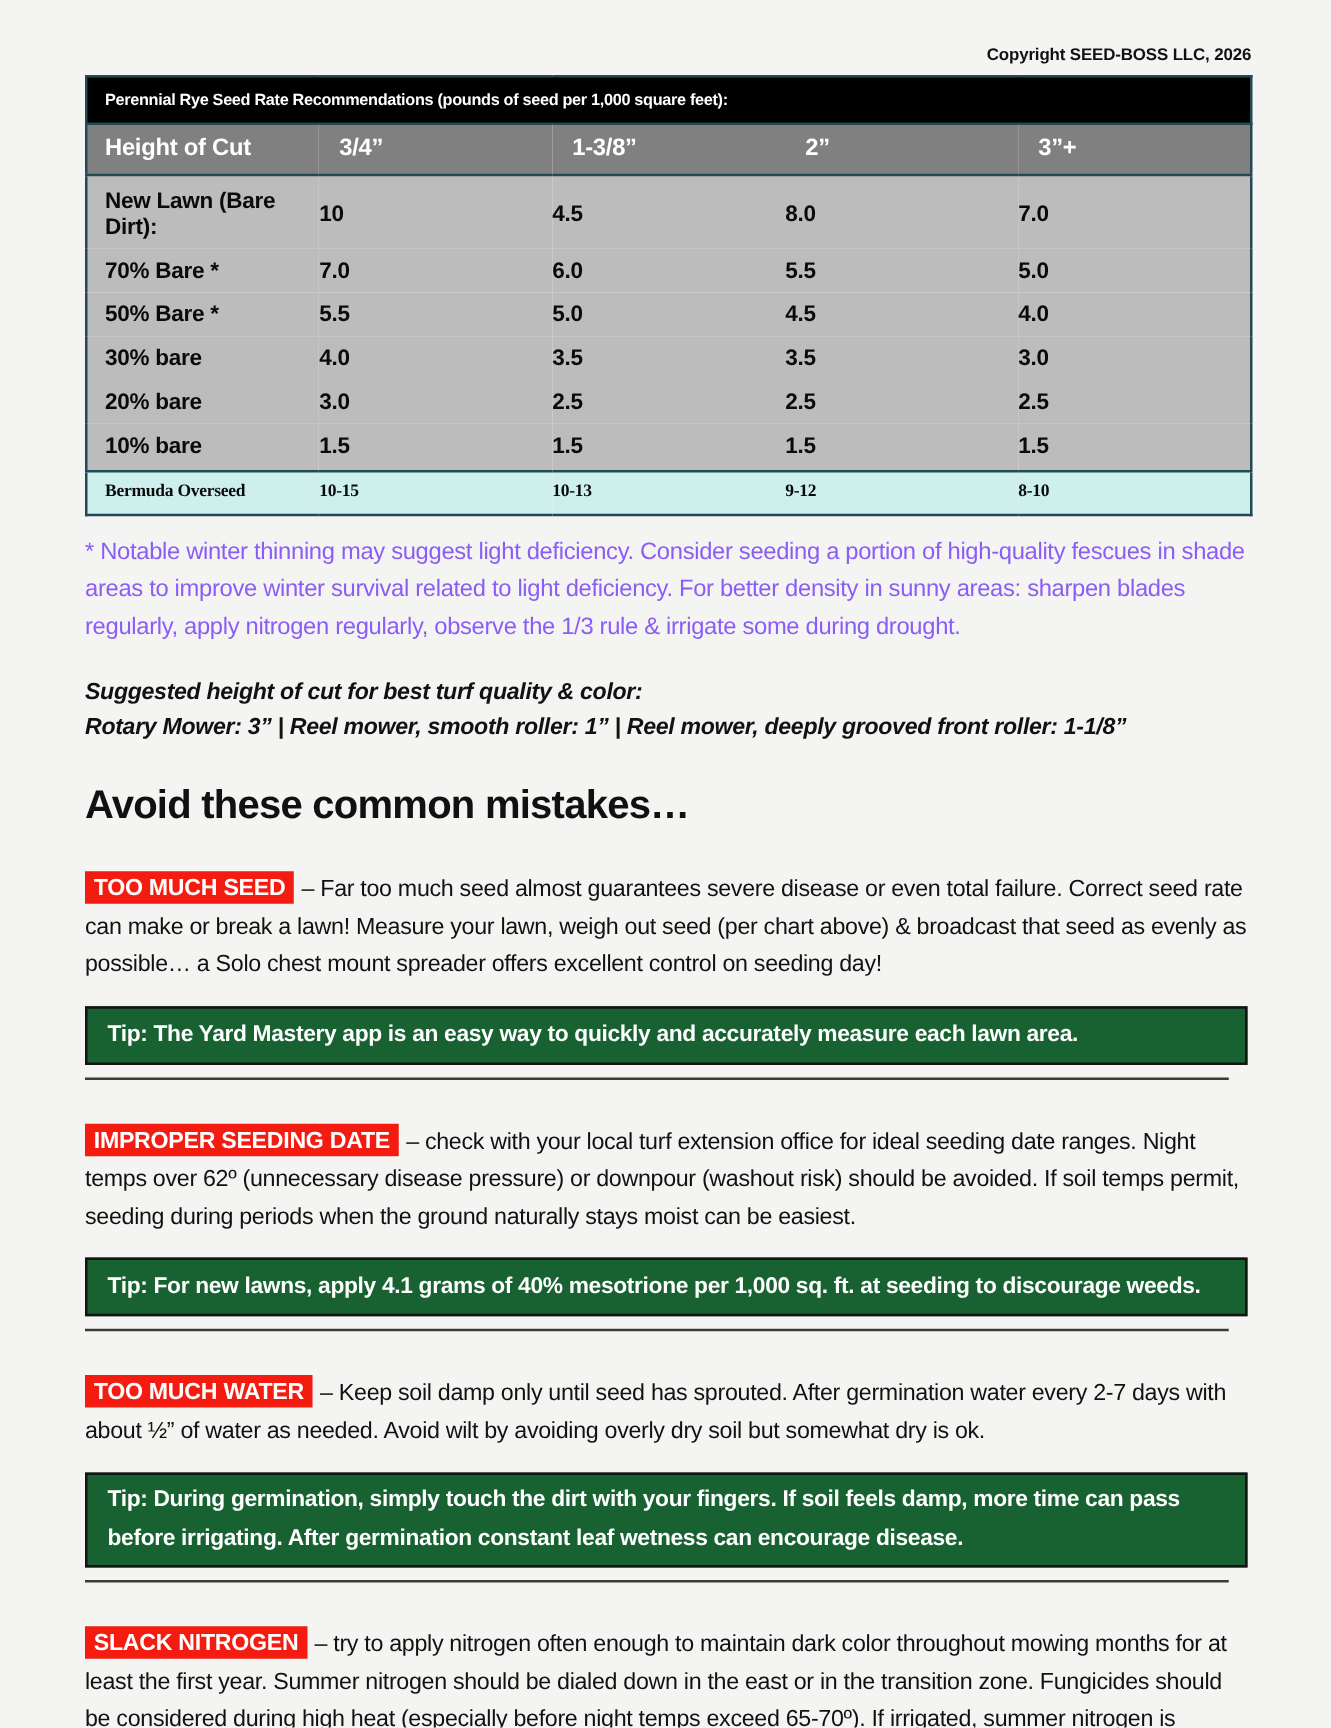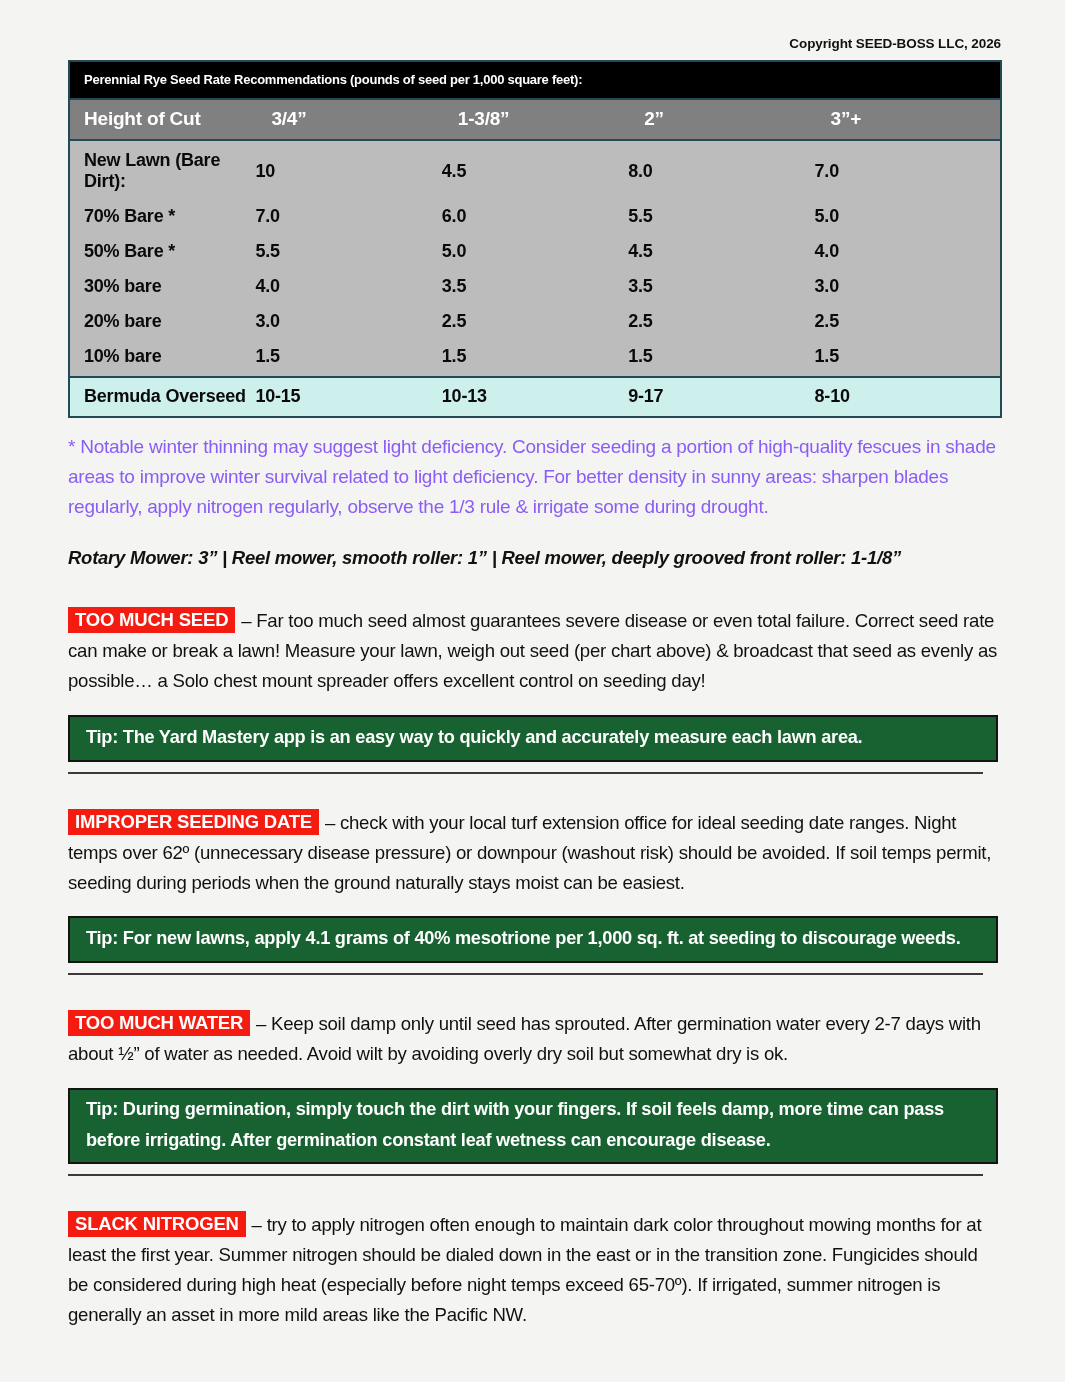--- a/index.html
+++ b/index.html
@@ -84,11 +84,12 @@
   .bermuda-row td {
     background: #cdf0ec;
     color: #0a0a0a;
-    font-size: 18px;
+    font-size: 14px;
     font-weight: bold;
     letter-spacing: -0.2px;
     padding: 8px 0 9px 0;
     border-top: 2px solid #214a55;
+    font-family: Liberation Serif, serif;
   }
   .c0 { padding-left: 14px !important; width: 300px; }
   .c1 { width: 125px; }

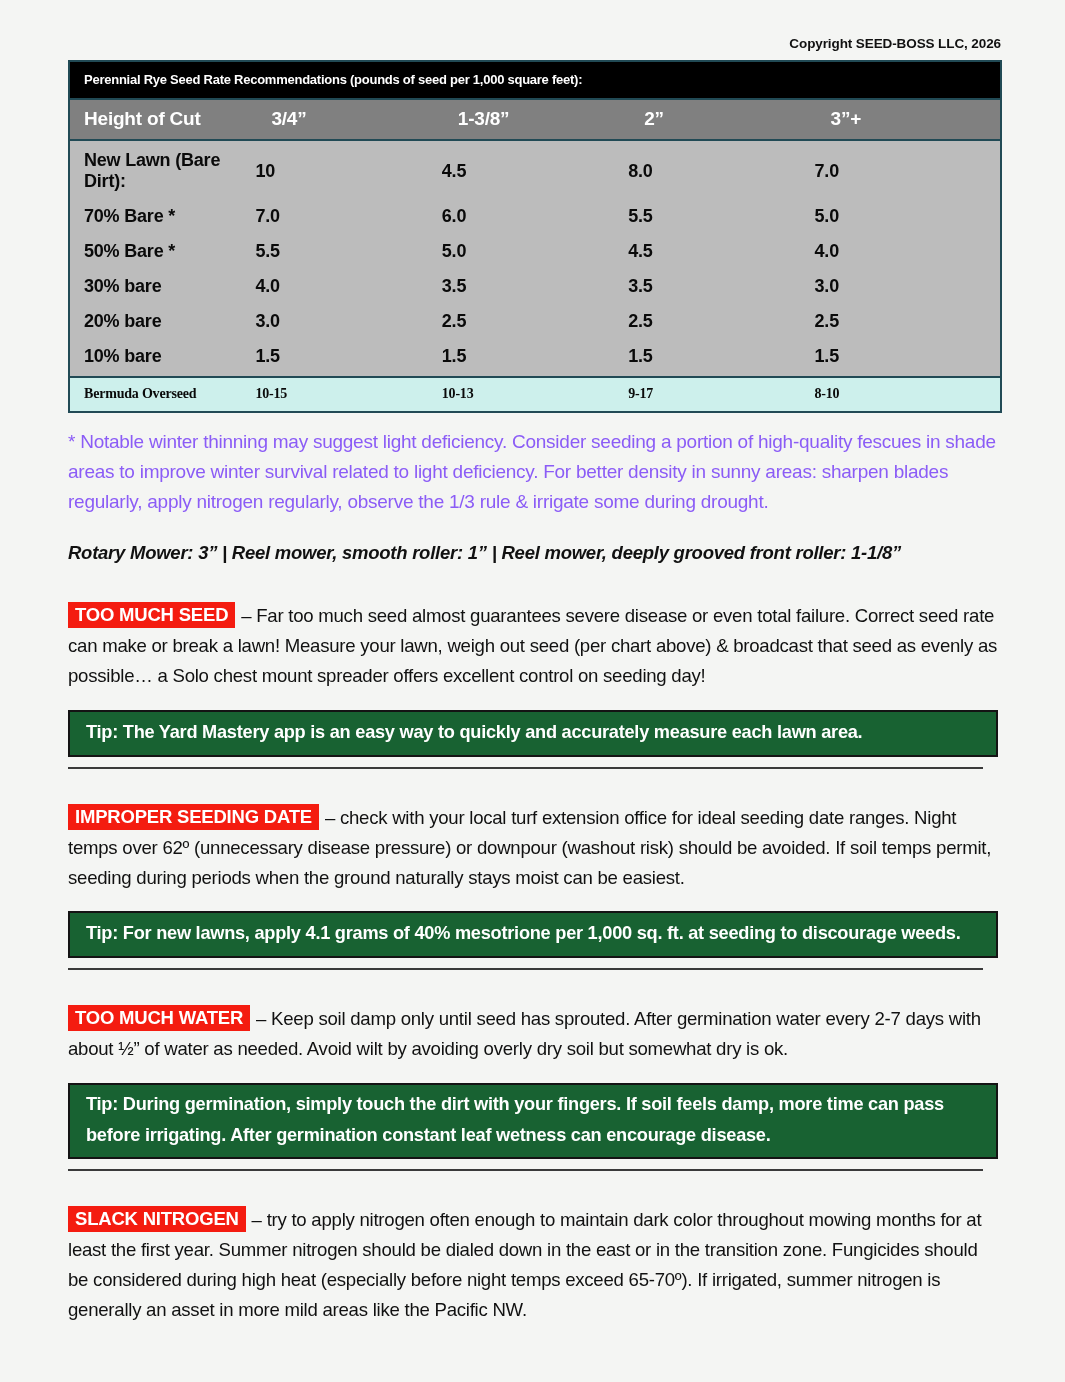--- a/index.html
+++ b/index.html
@@ -240,7 +240,7 @@
         <td class="c0">Bermuda Overseed</td>
         <td class="c1">10-15</td>
         <td class="c2">10-13</td>
-        <td class="c3">9-17</td>
+        <td class="c3">9-12</td>
         <td class="c4">8-10</td>
       </tr>
     </tbody>

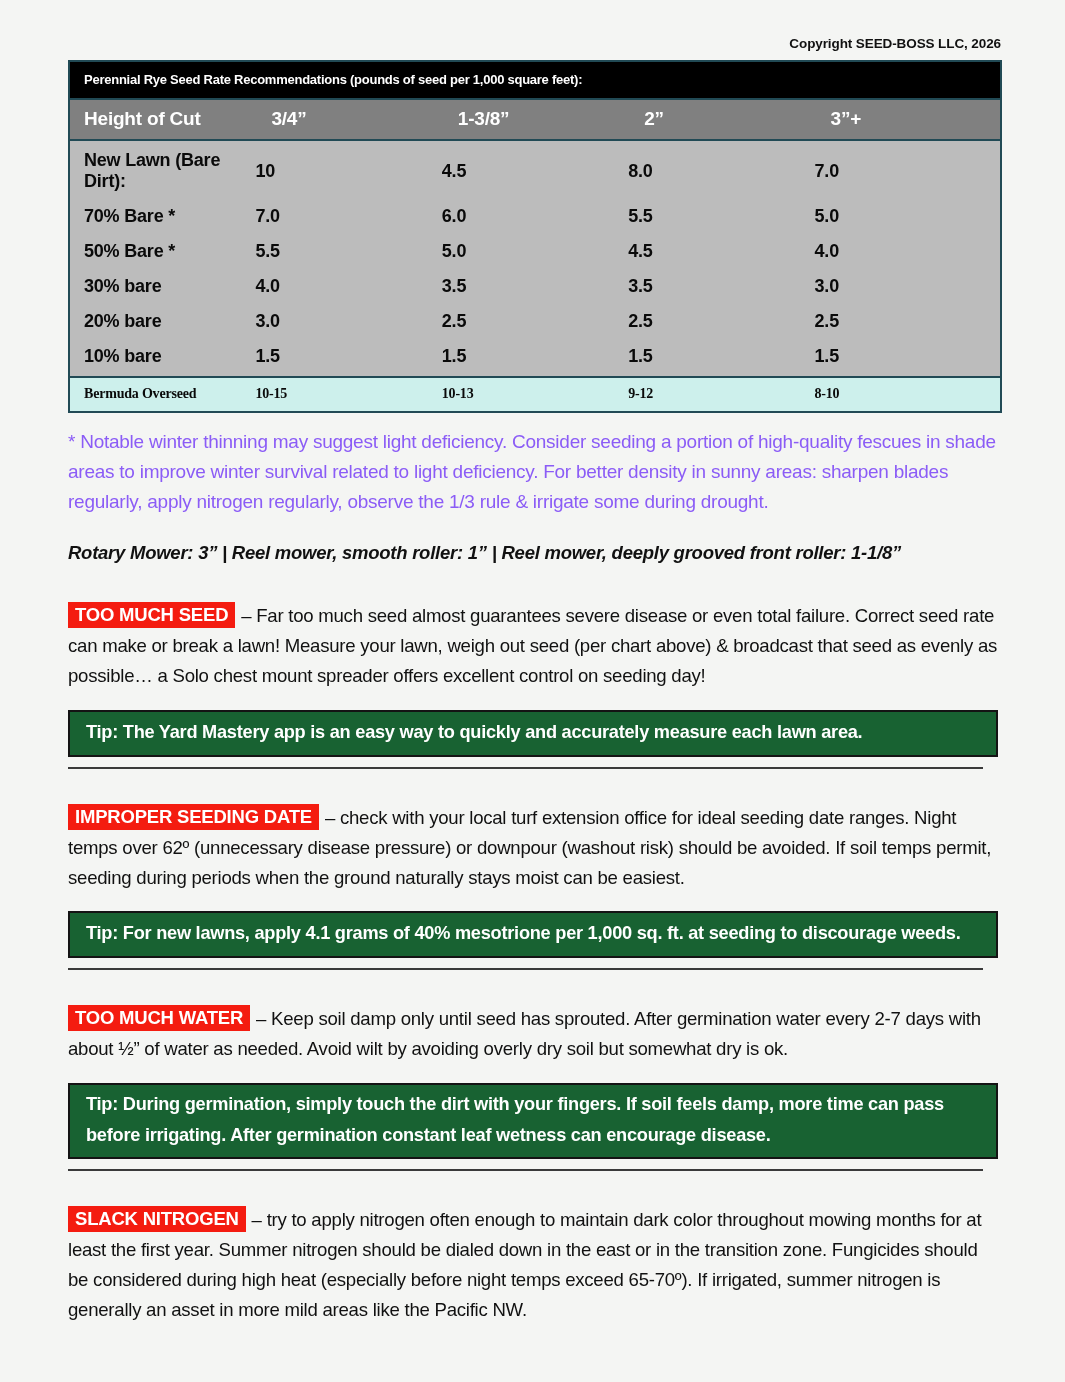--- a/index.html
+++ b/index.html
@@ -249,6 +249,7 @@
     <p class="note">* Notable winter thinning may suggest light deficiency.  Consider seeding a portion of high-quality fescues in shade areas to improve winter survival related to light deficiency.  For better density in sunny areas: sharpen blades regularly, apply nitrogen regularly, observe the 1/3 rule &amp; irrigate some during drought.</p>
 
     <div class="italic-block">
+      <div>Suggested height of cut for best turf quality &amp; color:</div>
       <div>Rotary Mower: 3” | Reel mower, smooth roller: 1” | Reel mower, deeply grooved front roller: 1-1/8”</div>
     </div>
 

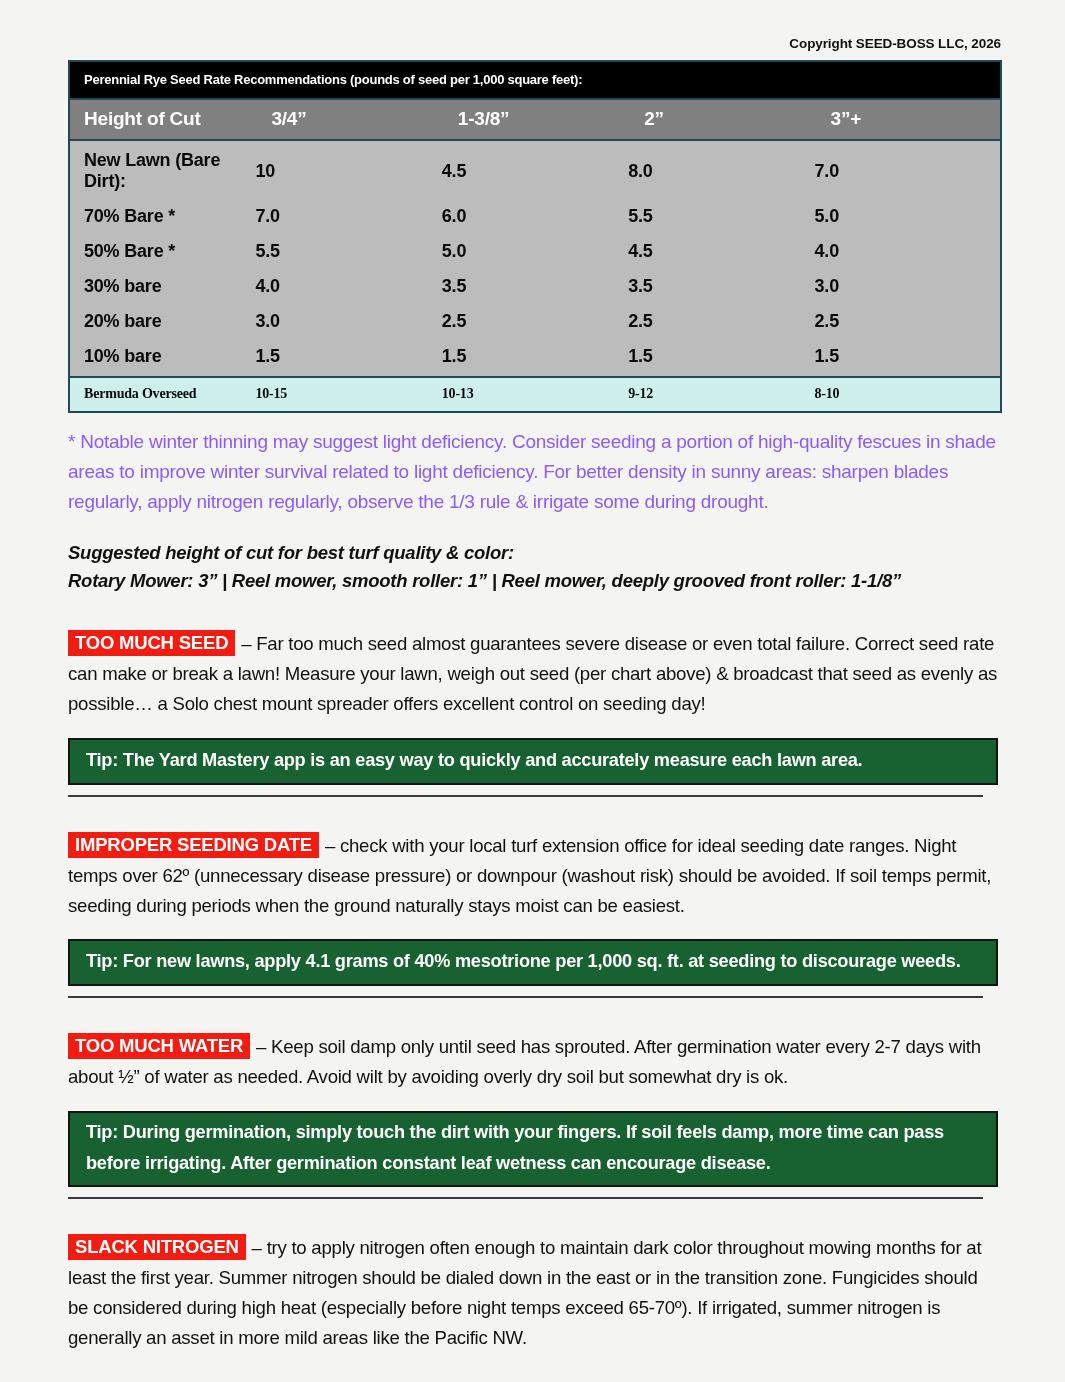--- a/index.html
+++ b/index.html
@@ -253,6 +253,7 @@
       <div>Rotary Mower: 3” | Reel mower, smooth roller: 1” | Reel mower, deeply grooved front roller: 1-1/8”</div>
     </div>
 
+    <h1 class="section-title">Avoid these common mistakes…</h1>
 
     <p class="mistake">
       <span class="tag">TOO MUCH SEED</span><span> – Far too much seed almost guarantees severe disease or even total failure.  Correct seed rate can make or break a lawn!  Measure your lawn, weigh out seed (per chart above) &amp; broadcast that seed as evenly as possible… a Solo chest mount spreader offers excellent control on seeding day!</span>

